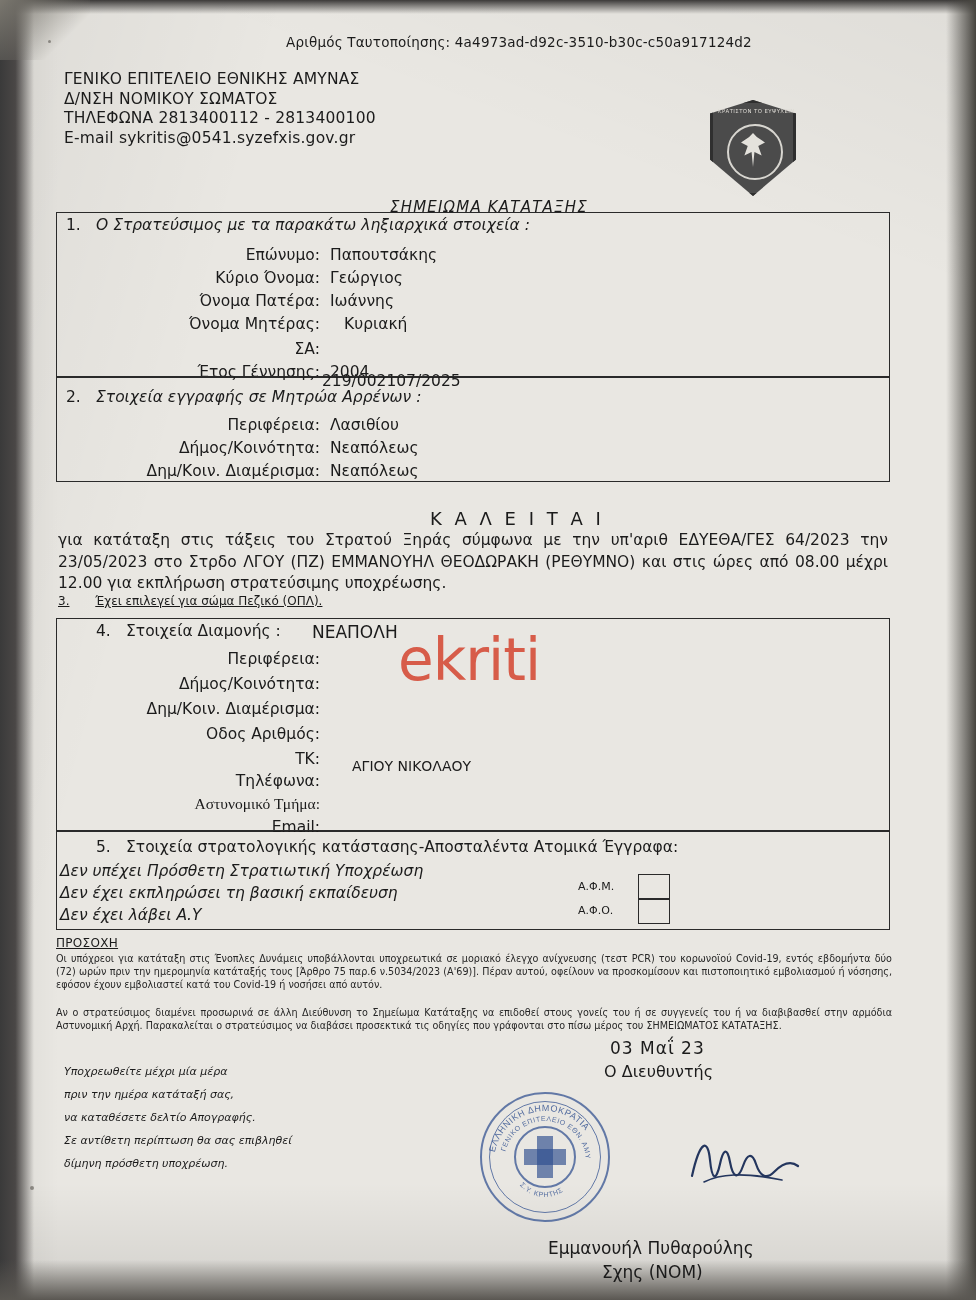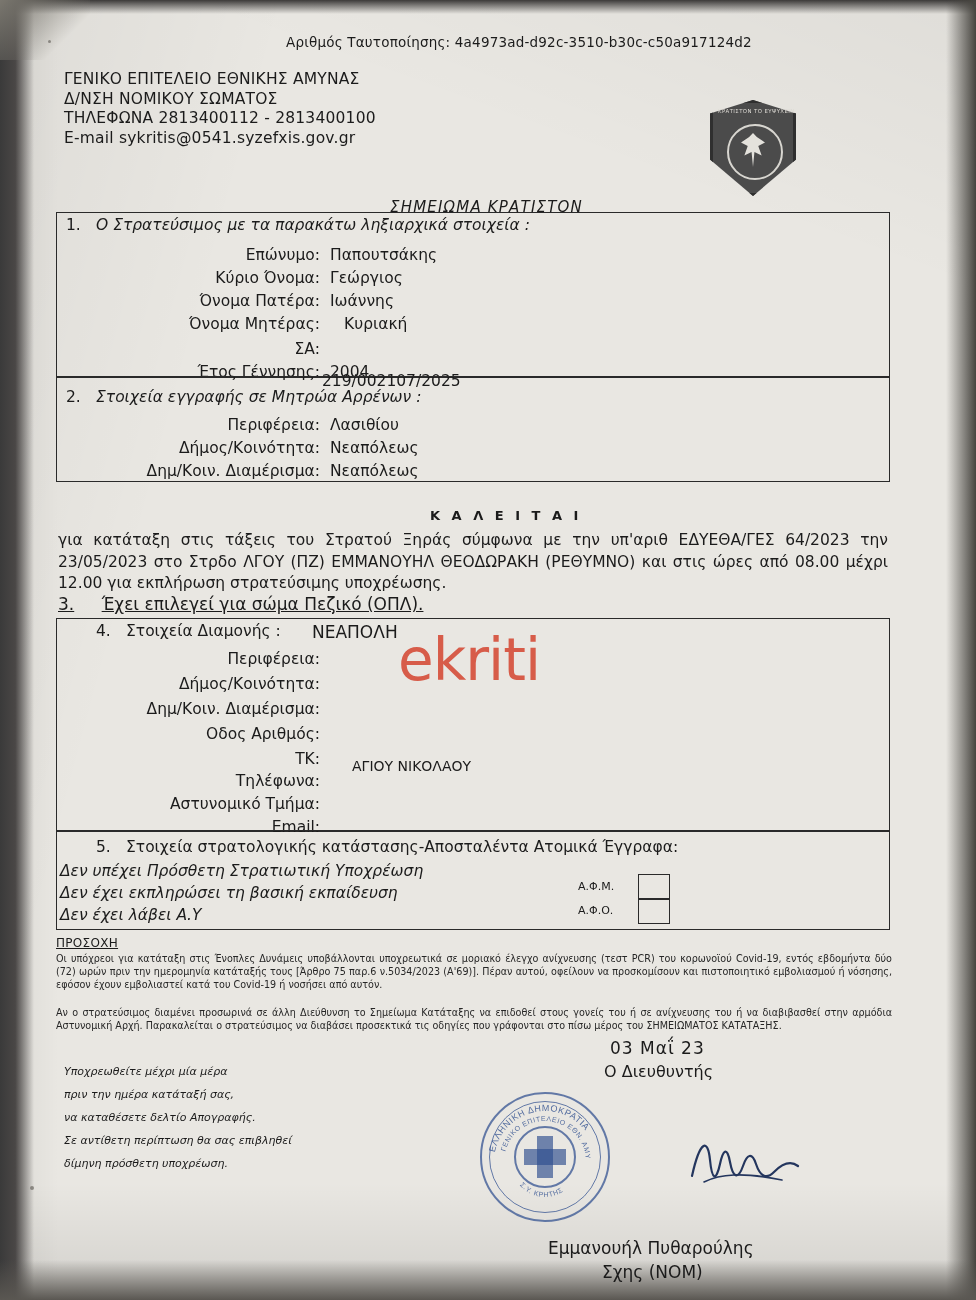--- a/index.html
+++ b/index.html
@@ -152,7 +152,7 @@
       <div class="eagle"></div>
     </div>
 
-    <div class="title-kat">ΣΗΜΕΙΩΜΑ ΚΡΑΤΙΣΤΟΝ</div>
+    <div class="title-kat">ΣΗΜΕΙΩΜΑ ΚΑΤΑΤΑΞΗΣ</div>
 
     <div class="box box1"></div>
     <div class="num" style="left:66px;top:216px;">1.</div>

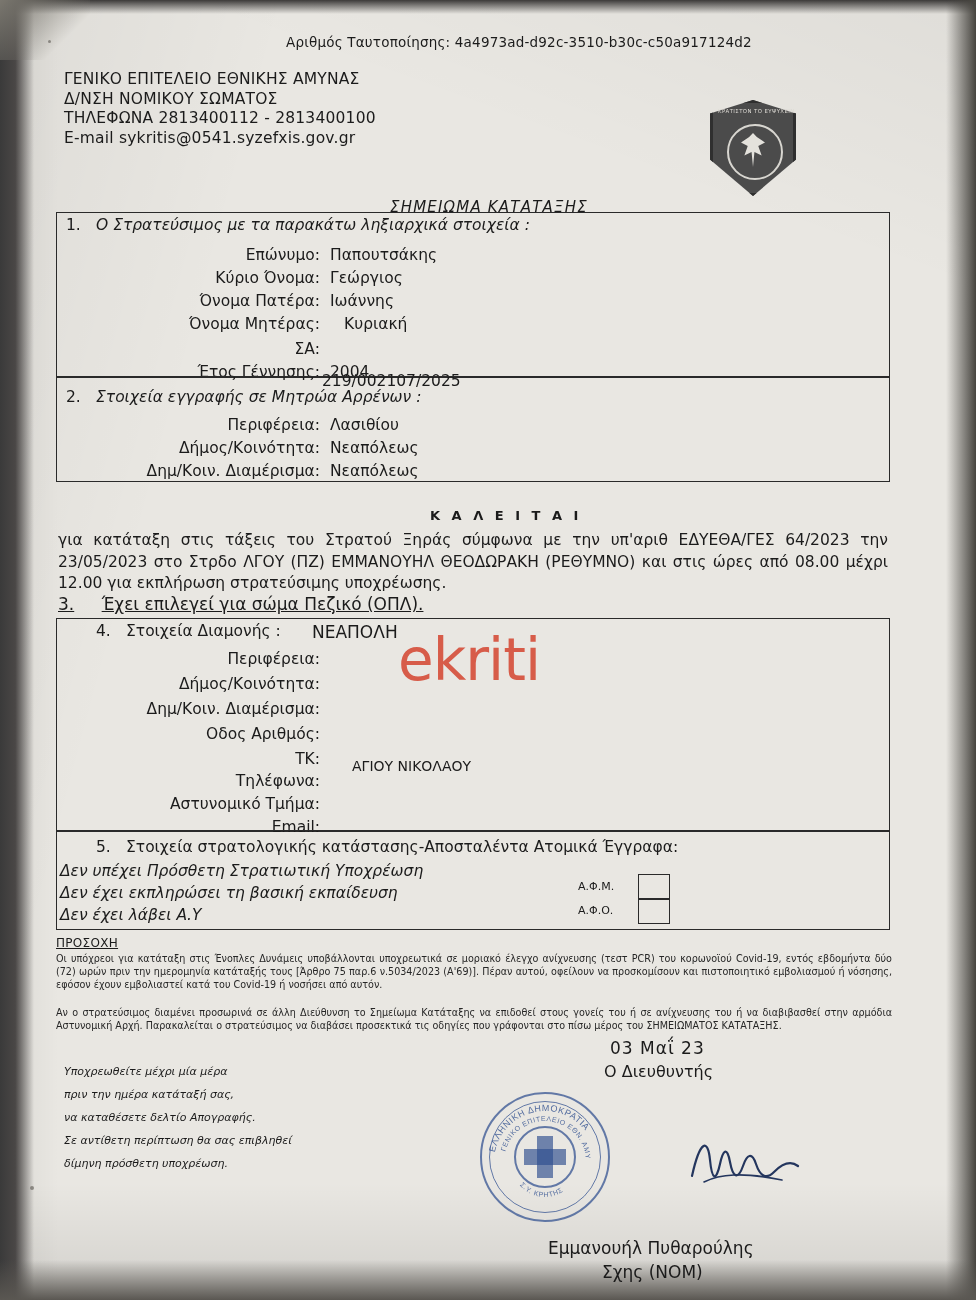--- a/index.html
+++ b/index.html
@@ -80,7 +80,7 @@
   .num{position:absolute;font-size:15.5px;}
 
   .kaleitai{
-    position:absolute;left:430px;top:508px;font-size:13px;font-weight:bold;letter-spacing:3.5px;
+    position:absolute;left:430px;top:508px;font-size:18px;font-weight:normal;letter-spacing:3.5px;
   }
   .para{
     position:absolute;left:58px;top:530px;width:830px;font-size:15.5px;line-height:21.5px;

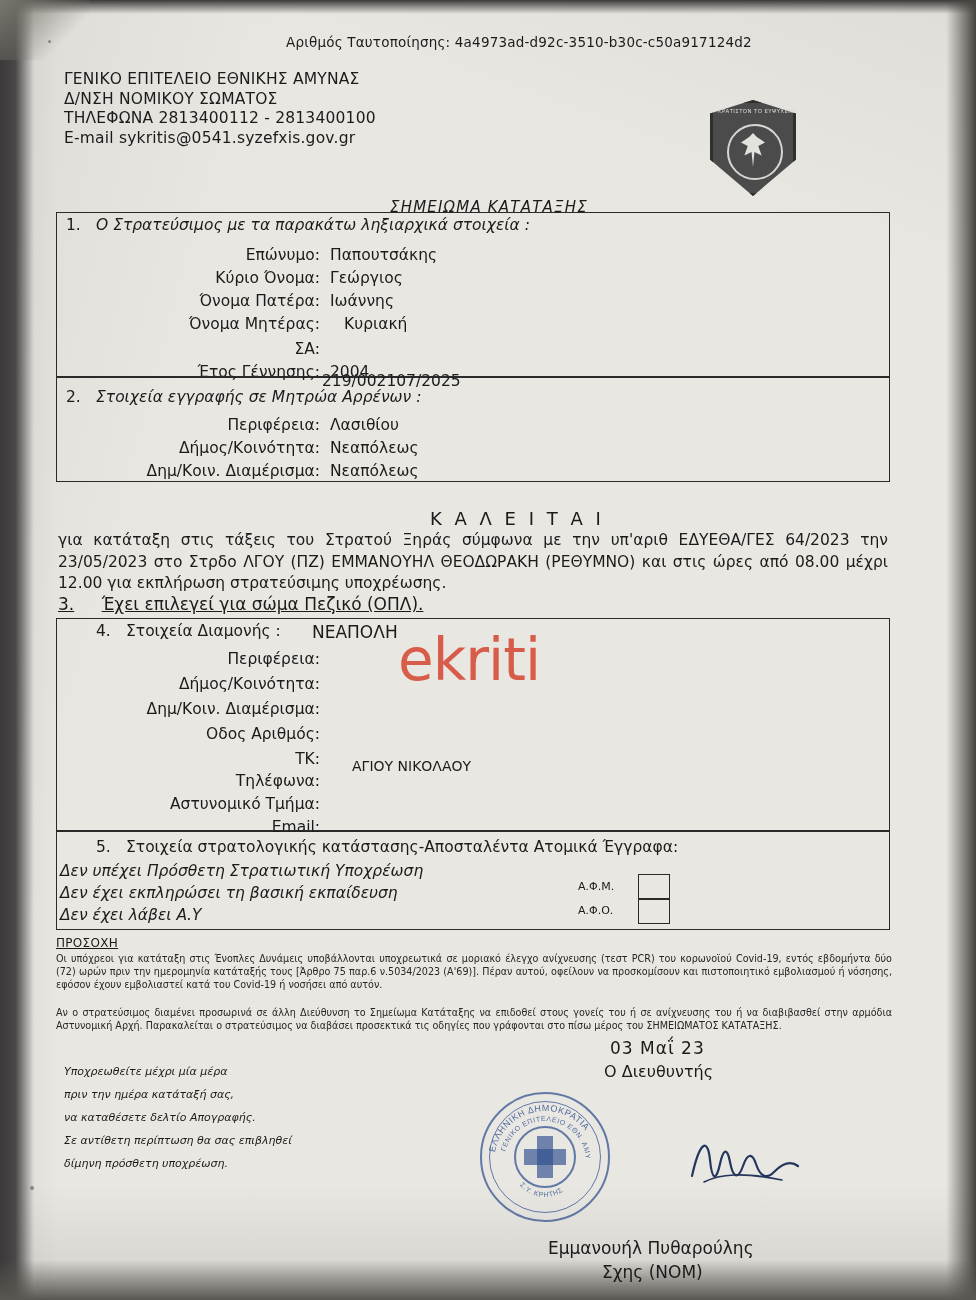--- a/index.html
+++ b/index.html
@@ -86,7 +86,7 @@
     position:absolute;left:58px;top:530px;width:830px;font-size:15.5px;line-height:21.5px;
     text-align:justify;
   }
-  .line3{position:absolute;left:58px;top:594px;font-size:17px;}
+  .line3{position:absolute;left:58px;top:594px;font-size:12px;}
 
   .afm-label{position:absolute;font-size:11px;}
   .afm-box{position:absolute;width:30px;height:24px;border:1px solid #2a2a2a;}

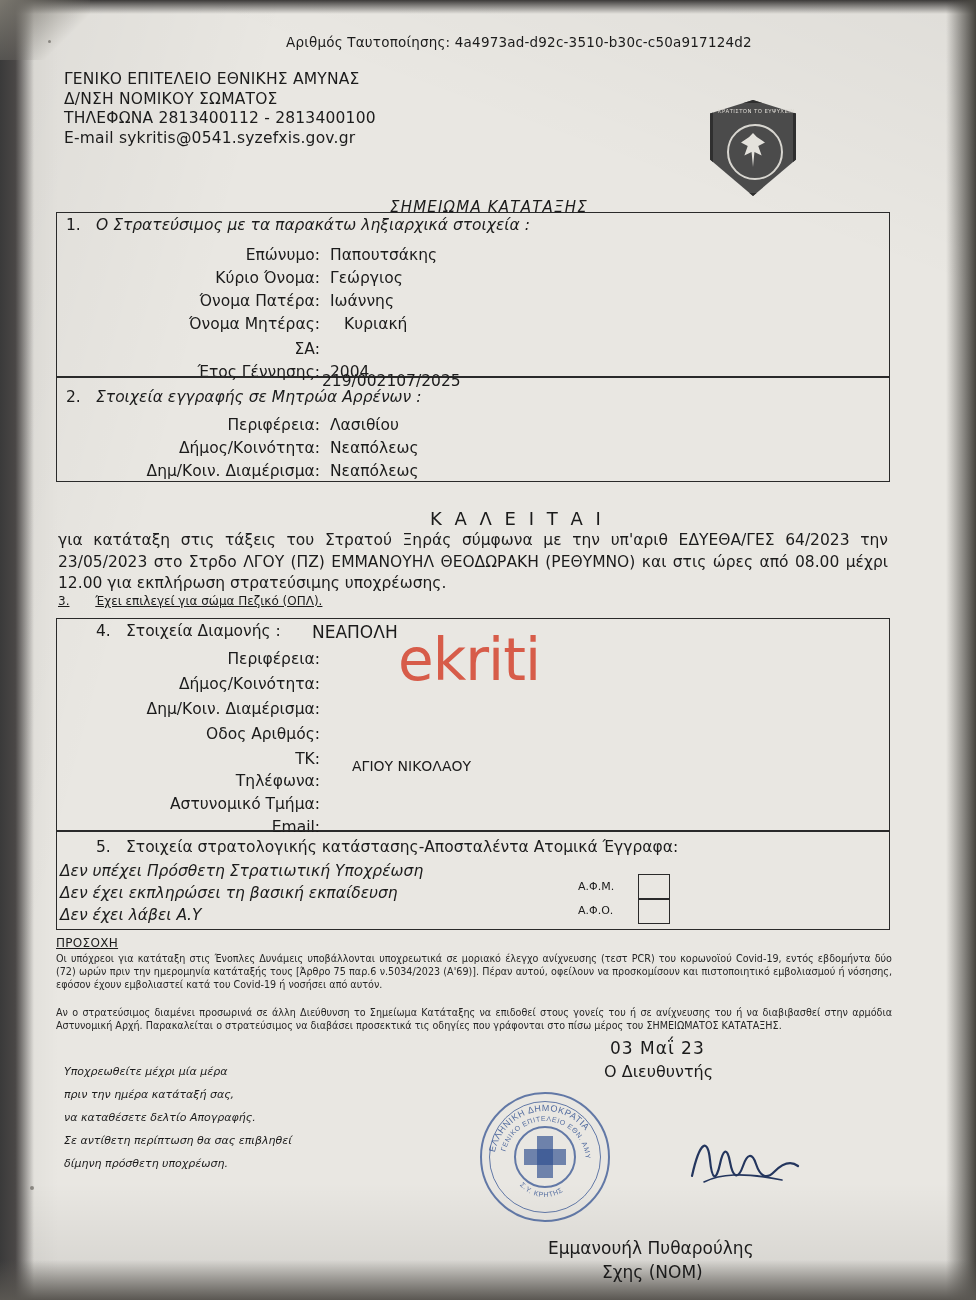--- a/index.html
+++ b/index.html
@@ -220,7 +220,7 @@
     <div class="lbl-r" style="left:60px;top:772px;width:260px;">Τηλέφωνα:</div>
     <div class="val" style="left:330px;top:772px;"></div>
 
-    <div class="lbl-r" style="left:60px;top:795px;width:260px;">Αστυνομικό Τμήμα:</div>
+    <div class="lbl-r" style="left:60px;top:795px;width:260px;font-family:Liberation Serif, serif;">Αστυνομικό Τμήμα:</div>
     <div class="val" style="left:352px;top:758px;font-size:14px;">ΑΓΙΟΥ ΝΙΚΟΛΑΟΥ</div>
 
     <div class="lbl-r" style="left:60px;top:818px;width:260px;">Email:</div>

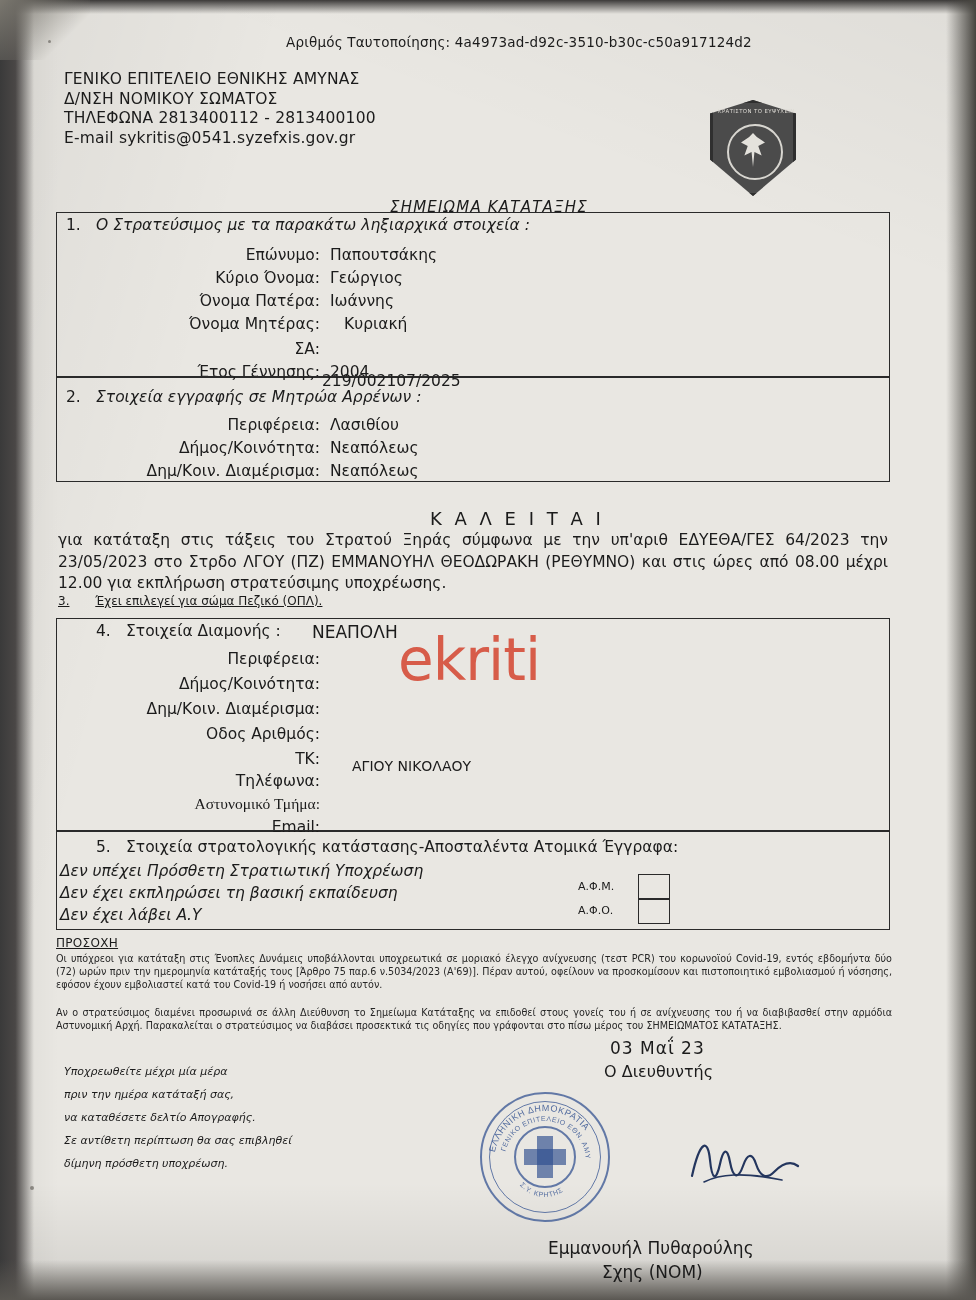--- a/index.html
+++ b/index.html
@@ -241,7 +241,7 @@
 
     <div class="prosoxi">ΠΡΟΣΟΧΗ</div>
     <div class="fine fine1">Οι υπόχρεοι για κατάταξη στις Ένοπλες Δυνάμεις υποβάλλονται υποχρεωτικά σε μοριακό έλεγχο ανίχνευσης (τεστ PCR) του κορωνοϊού Covid-19, εντός εβδομήντα δύο (72) ωρών πριν την ημερομηνία κατάταξής τους [Άρθρο 75 παρ.6 ν.5034/2023 (Α'69)]. Πέραν αυτού, οφείλουν να προσκομίσουν και πιστοποιητικό εμβολιασμού ή νόσησης, εφόσον έχουν εμβολιαστεί κατά του Covid-19 ή νοσήσει από αυτόν.</div>
-    <div class="fine fine2">Αν ο στρατεύσιμος  διαμένει  προσωρινά σε άλλη Διεύθυνση το Σημείωμα   Κατάταξης να επιδοθεί  στους γονείς του  ή σε ανίχνευσης του  ή να διαβιβασθεί  στην  αρμόδια  Αστυνομική  Αρχή. Παρακαλείται ο στρατεύσιμος να διαβάσει προσεκτικά τις οδηγίες που γράφονται στο πίσω μέρος του ΣΗΜΕΙΩΜΑΤΟΣ ΚΑΤΑΤΑΞΗΣ.</div>
+    <div class="fine fine2">Αν ο στρατεύσιμος  διαμένει  προσωρινά σε άλλη Διεύθυνση το Σημείωμα   Κατάταξης να επιδοθεί  στους γονείς του  ή σε συγγενείς του  ή να διαβιβασθεί  στην  αρμόδια  Αστυνομική  Αρχή. Παρακαλείται ο στρατεύσιμος να διαβάσει προσεκτικά τις οδηγίες που γράφονται στο πίσω μέρος του ΣΗΜΕΙΩΜΑΤΟΣ ΚΑΤΑΤΑΞΗΣ.</div>
 
     <div class="date">03 Μαΐ  23</div>
     <div class="director">Ο Διευθυντής</div>

